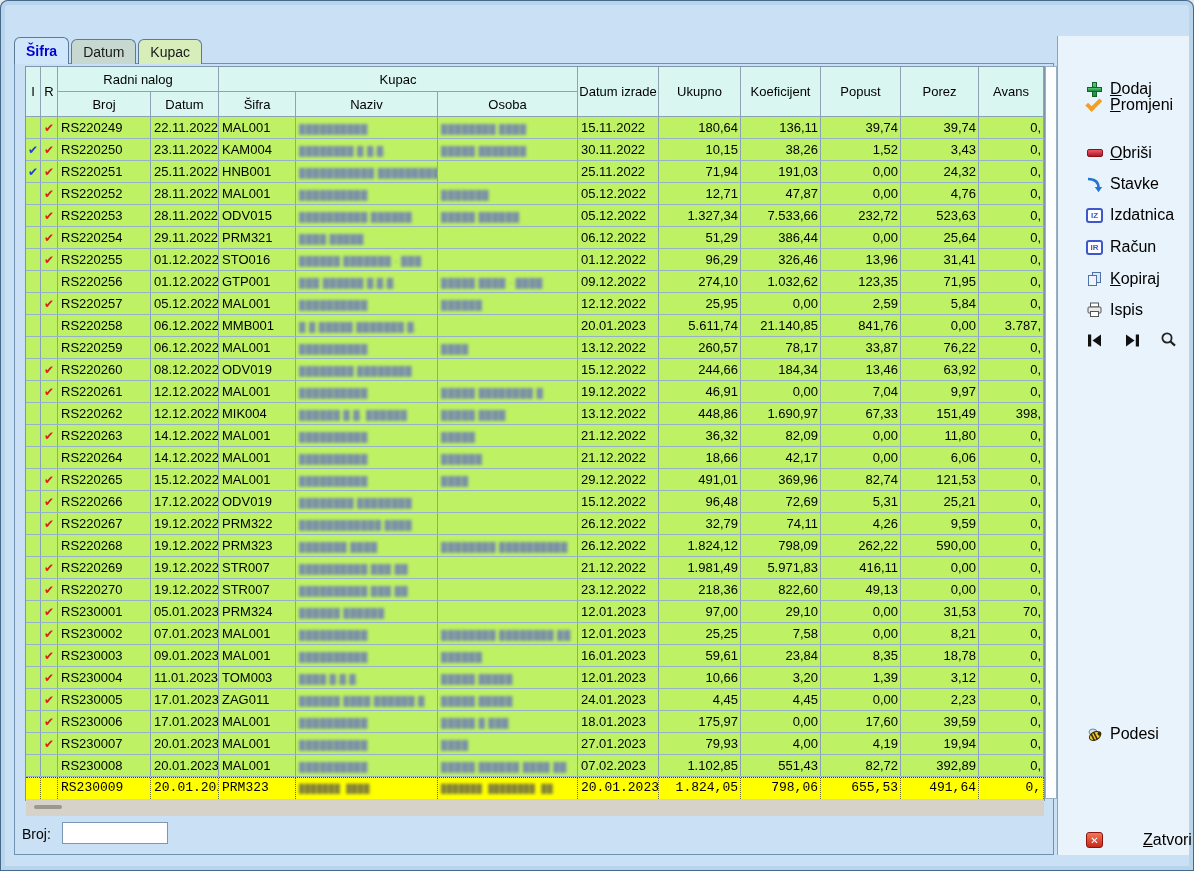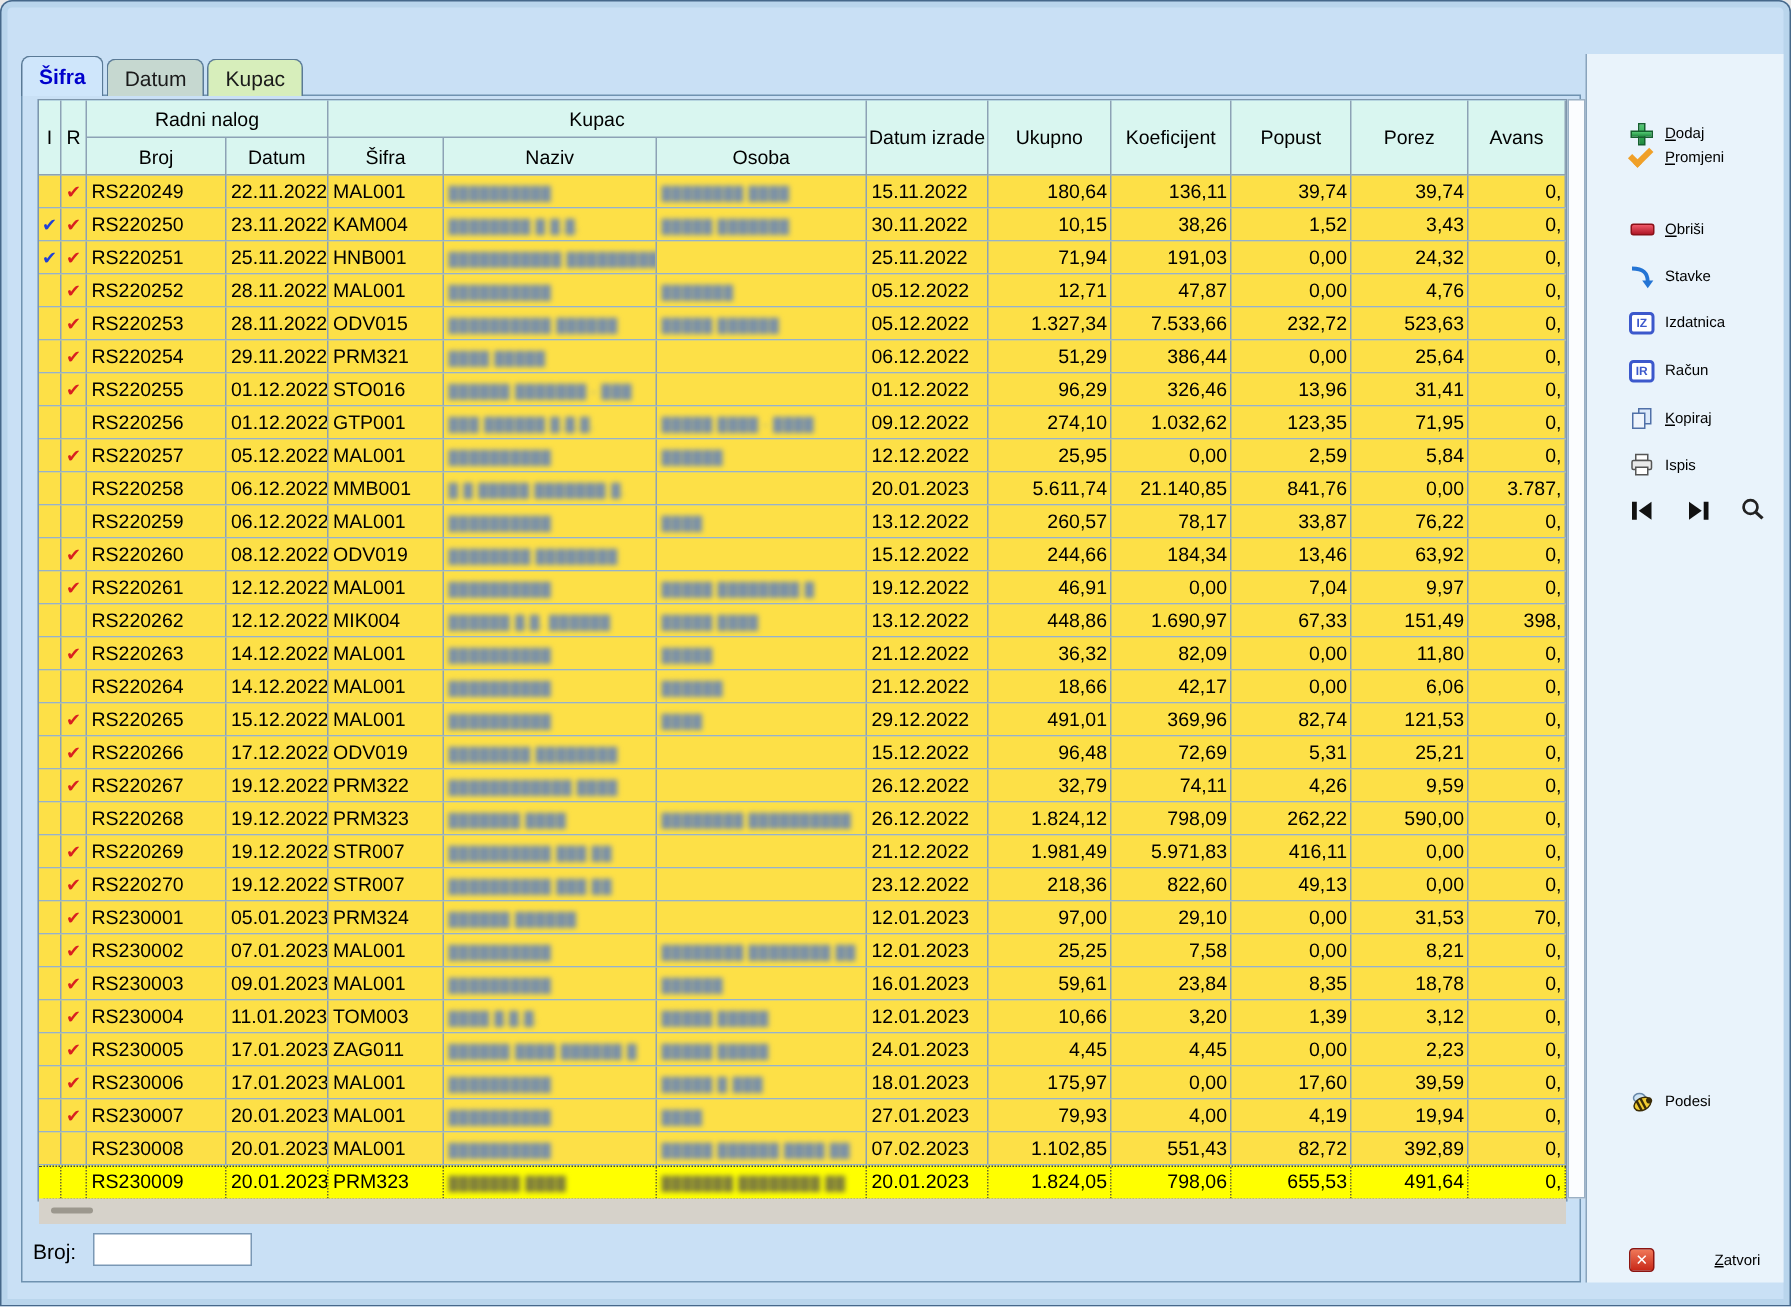--- a/index.html
+++ b/index.html
@@ -59,7 +59,7 @@
   .rdivider{position:absolute;left:1057px;top:36px;width:1px;height:819px;background:#8aa4bc;}
   .rpanel{position:absolute;left:1058px;top:36px;width:131px;height:819px;background:#e9f3fb;}
   .action{position:absolute;left:1086px;display:flex;align-items:center;gap:7px;height:22px;cursor:default;}
-  .action .lbl{font-size:10px;color:#000;}
+  .action .lbl{font-size:16px;color:#000;}
   
   .ic{display:inline-flex;align-items:center;justify-content:center;width:17px;height:17px;flex:0 0 17px;}
   .ic-plus{position:relative;}

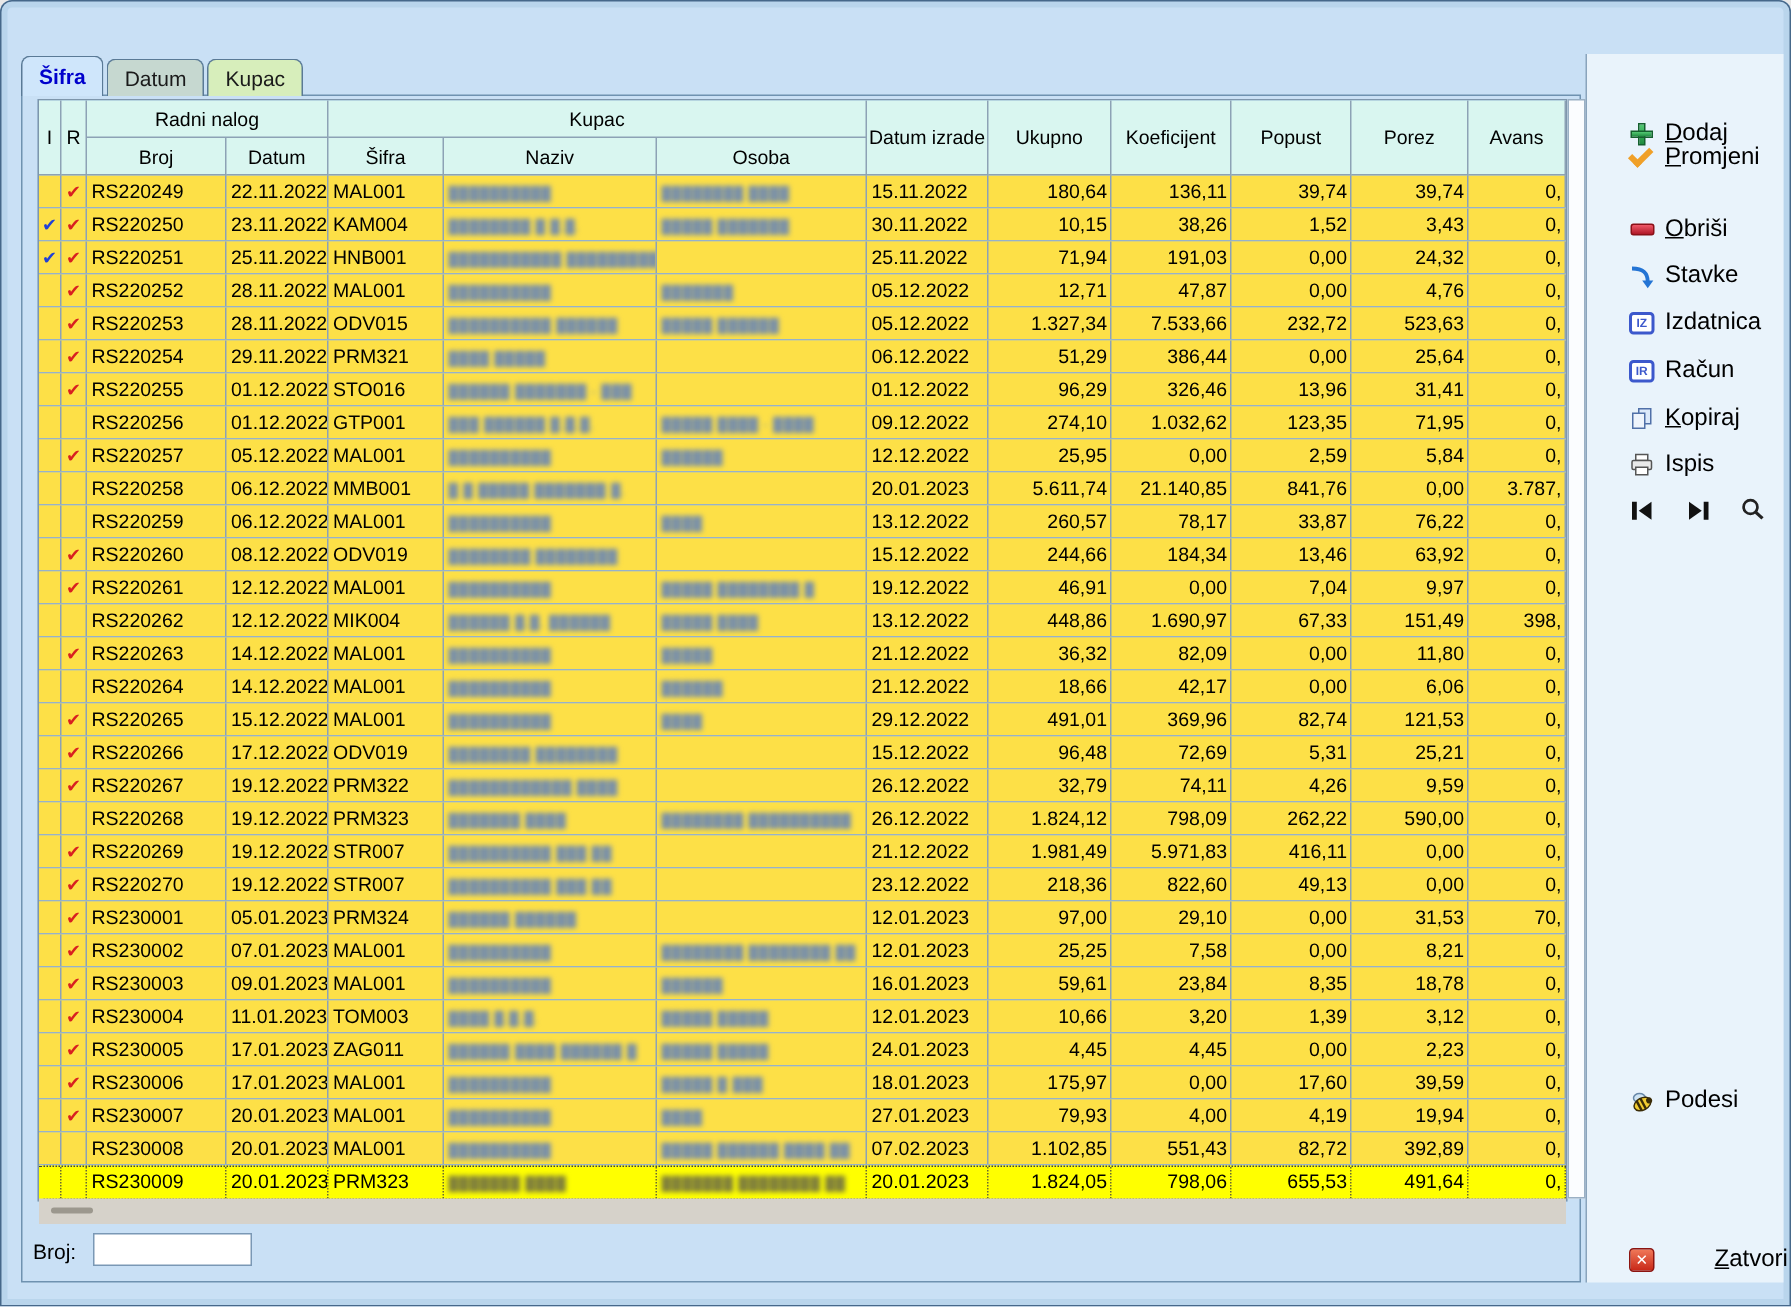--- a/index.html
+++ b/index.html
@@ -38,7 +38,7 @@
   .c-naziv{width:142px}.c-osoba{width:140px}.c-izrade{width:81px}.c-ukupno{width:82px}
   .c-koef{width:80px}.c-popust{width:80px}.c-porez{width:78px}.c-avans{width:65px}
   .w-rn{width:161px}.w-kupac{width:359px}
-  .grow{display:flex;height:22px;background:#fde047;box-sizing:border-box;border-bottom:1px solid #96b2ca;}
+  .grow{display:flex;height:22px;background:#bef264;box-sizing:border-box;border-bottom:1px solid #96b2ca;}
   .gcell{box-sizing:border-box;border-right:1px solid #8da2b5;overflow:hidden;white-space:nowrap;font-size:13px;line-height:21px;padding:0 3px;color:#000;}
   .gcell.ck{padding:0;display:flex;align-items:center;justify-content:center;}
   .gcell.num{text-align:right;padding-right:2px;}

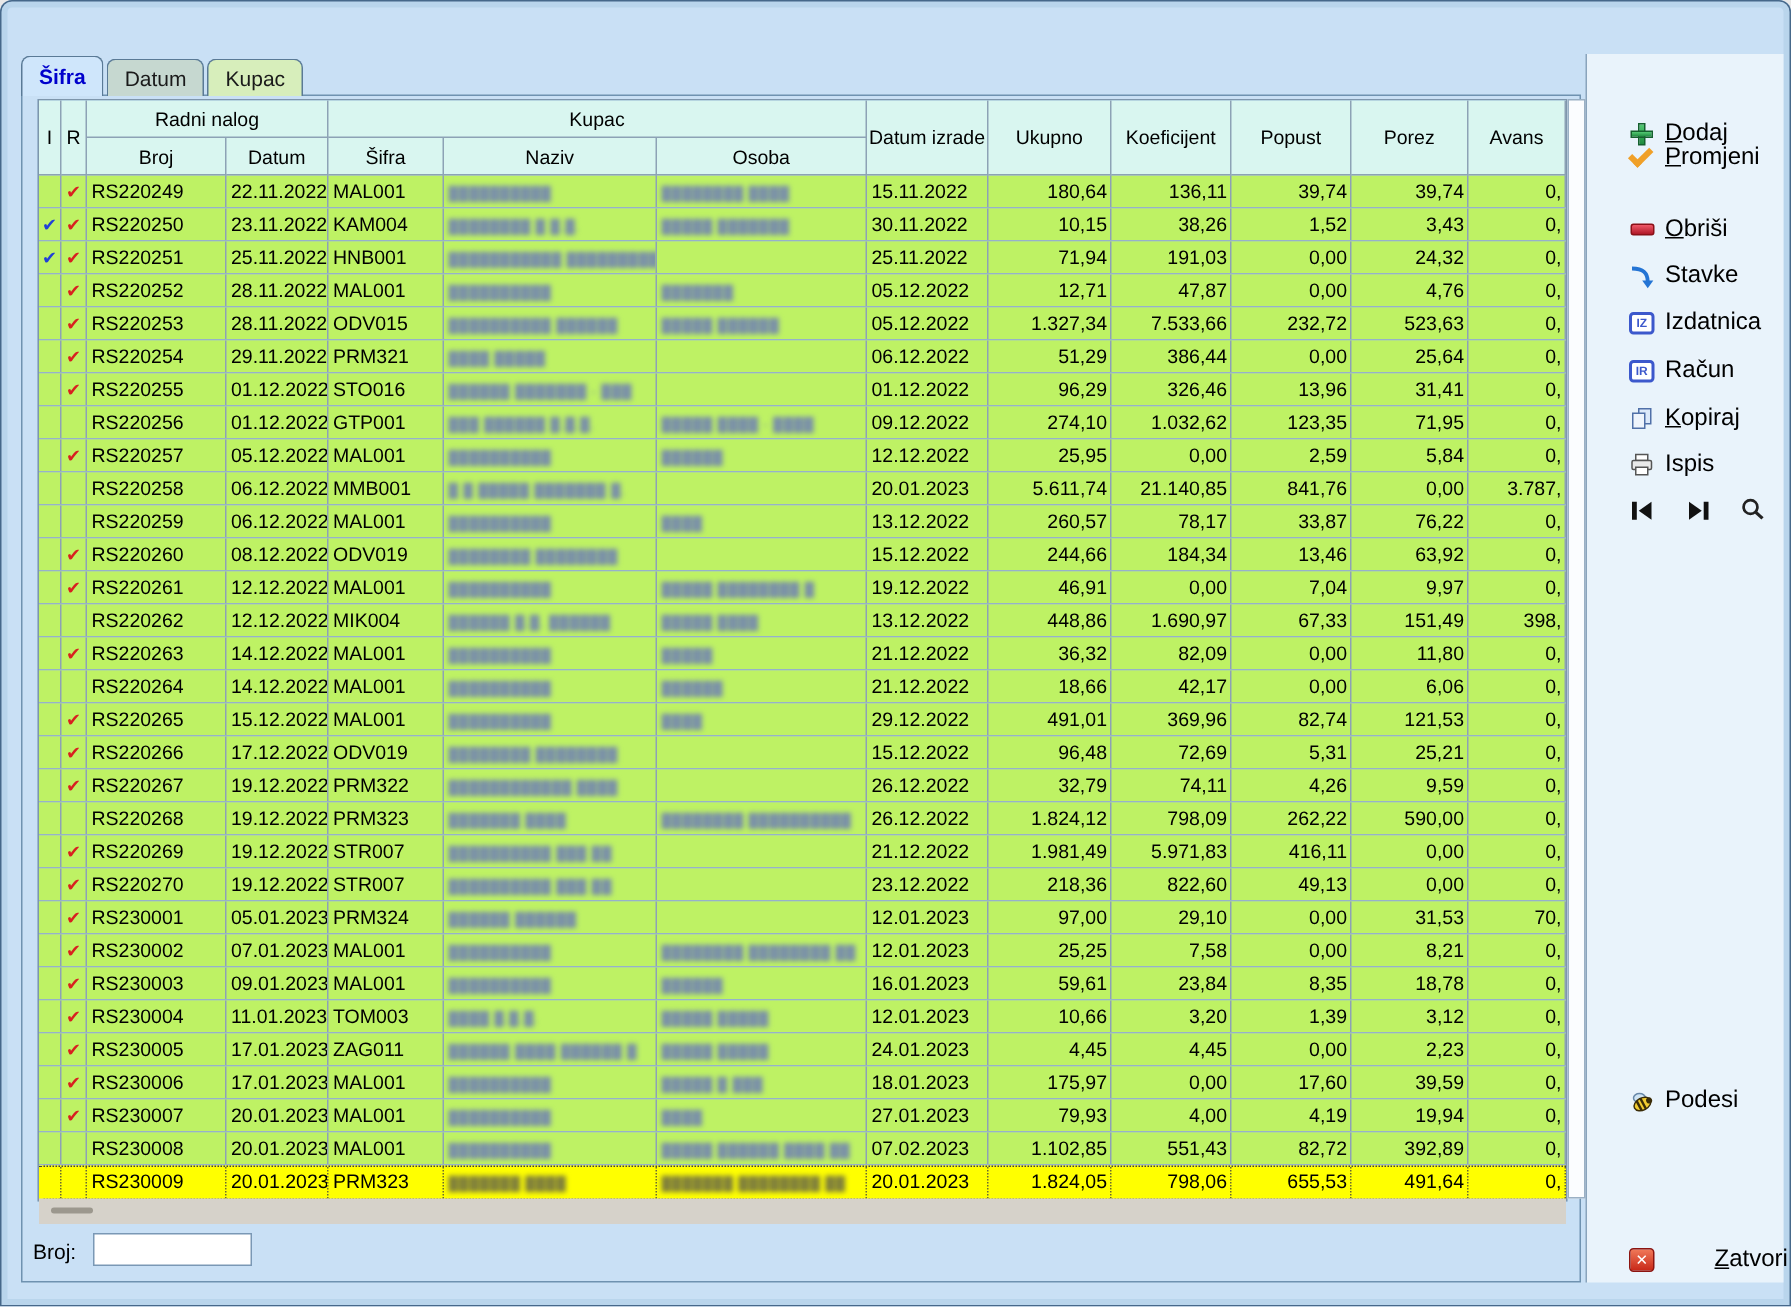--- a/index.html
+++ b/index.html
@@ -46,7 +46,7 @@
   .check-red::before{content:"\2714";color:#d82020;font-size:12px;font-weight:bold;}
   .redacted{display:inline-block;filter:blur(1.6px);color:#7a90a8;font-size:9px;letter-spacing:.5px;line-height:22px;}
   .grow.selected{background:#ffff00;border-top:1px dotted #404040;border-bottom:1px dotted #404040;height:23px;}
-  .grow.selected .gcell{border-right:1px dotted #6a6a30;line-height:20px;}
+  .grow.selected .gcell{border-right:1px dotted #6a6a30;line-height:20px;font-family:Liberation Mono, monospace;}
   .grow.selected .redacted{color:#80803a;}
   
   .vtrack{position:absolute;left:1045px;top:66px;width:12px;height:733px;background:#fbfdff;border:1px solid #9ab0c4;box-sizing:border-box;}

